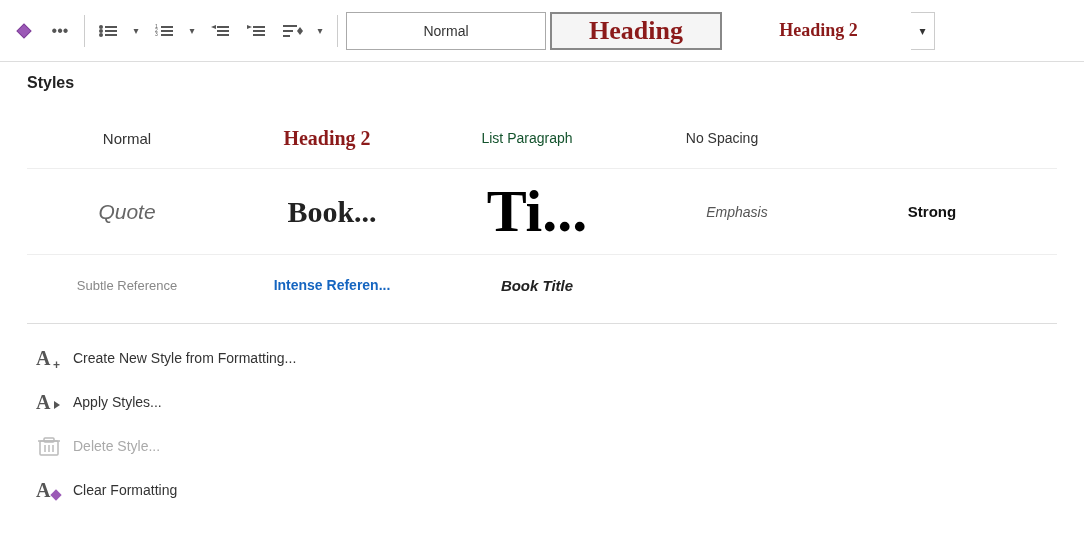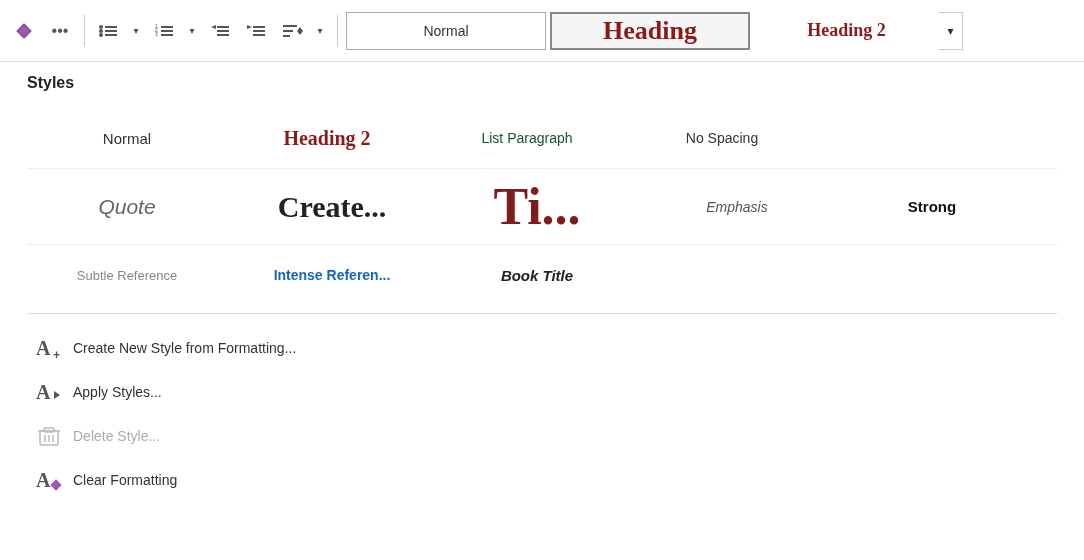--- a/index.html
+++ b/index.html
@@ -72,7 +72,7 @@
     }
 
     .style-heading-box {
-      width: 200px;
+      width: 172px;
       border: 2px solid #888;
       background: #f5f5f5;
       display: flex;

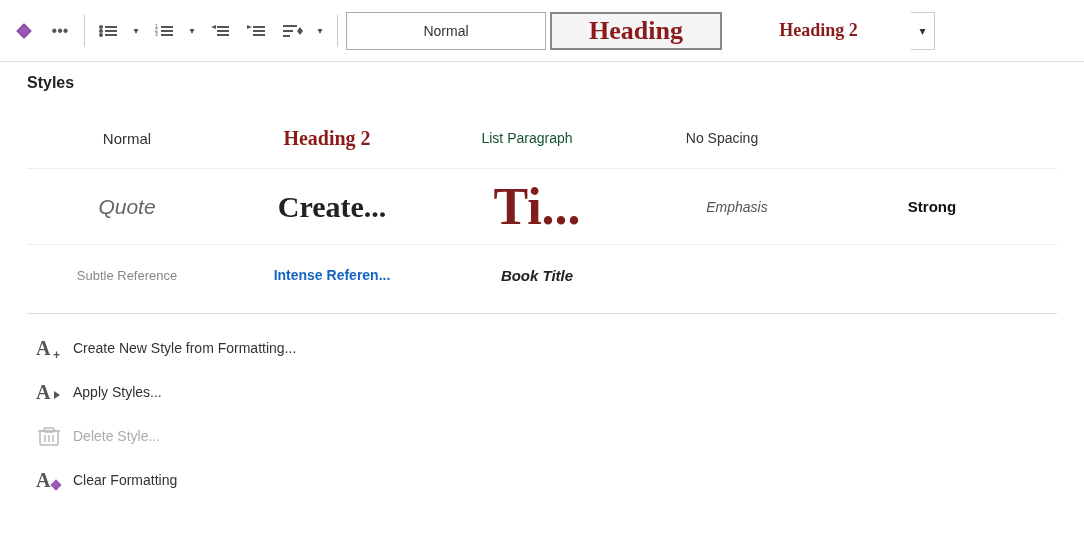--- a/index.html
+++ b/index.html
@@ -392,7 +392,7 @@
         <span>Quote</span>
       </div>
       <div class="style-cell style-subtitle">
-        <span>Create...</span>
+        <span>Book...</span>
       </div>
       <div class="style-cell style-title-large">
         <span>Ti...</span>

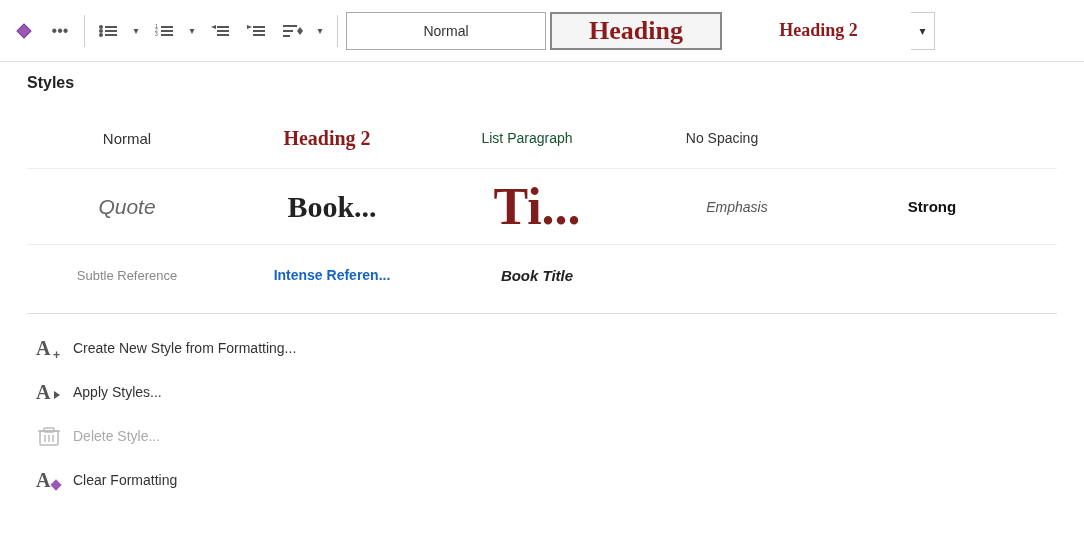--- a/index.html
+++ b/index.html
@@ -185,8 +185,8 @@
     }
 
     .style-title-large {
-      font-size: 52px;
-      color: #7f1d1d;
+      font-size: 60px;
+      color: #000000;
       font-family: 'Times New Roman', serif;
       font-weight: bold;
       min-width: 200px;

